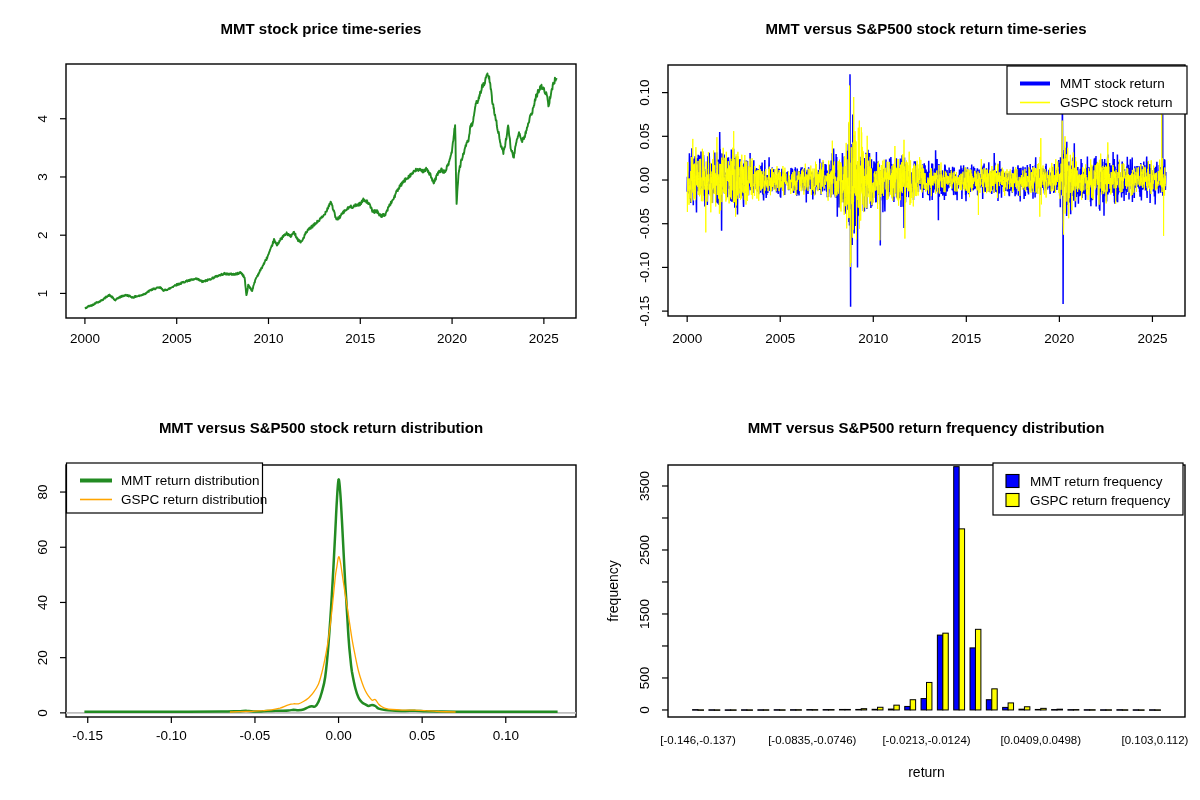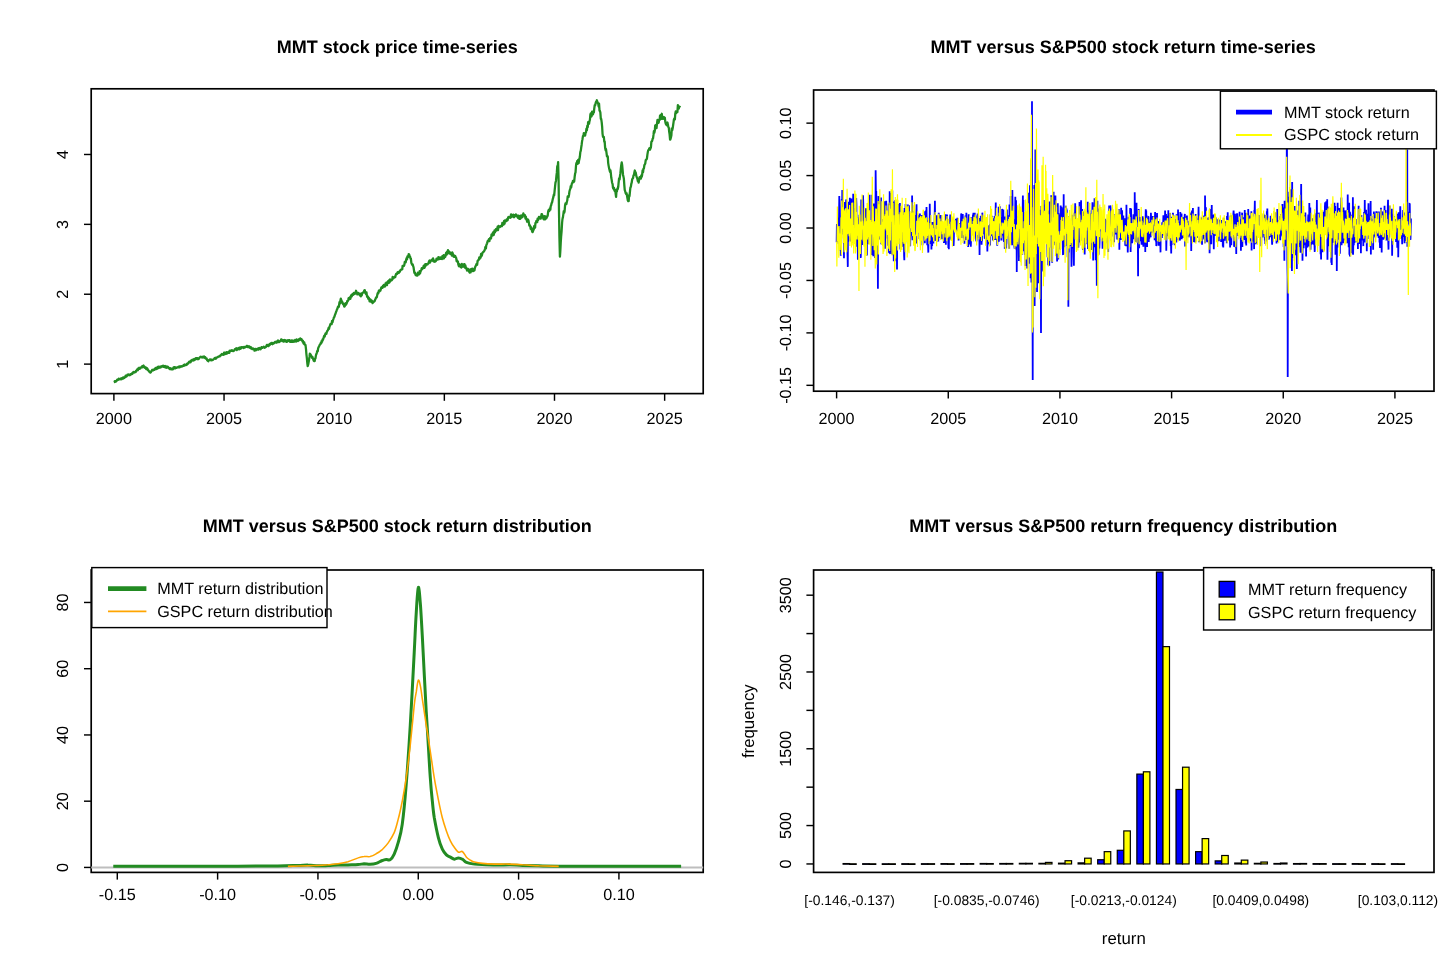--- a/index.html
+++ b/index.html
@@ -5,7 +5,7 @@
   html,body{margin:0;padding:0;background:#ffffff;width:1200px;height:800px;overflow:hidden;}
   body{font-family:"Liberation Sans",sans-serif;}
   .grid{display:grid;grid-template-columns:600px 600px;grid-template-rows:400px 400px;width:1200px;height:800px;}
-  figure.panel{margin:10px;padding:0;width:600px;height:400px;position:relative;}
+  figure.panel{margin:0;padding:0;width:600px;height:400px;position:relative;}
   svg{display:block;}
   text{fill:#000;}
   .ttl{font-size:15px;font-weight:bold;text-anchor:middle;}

